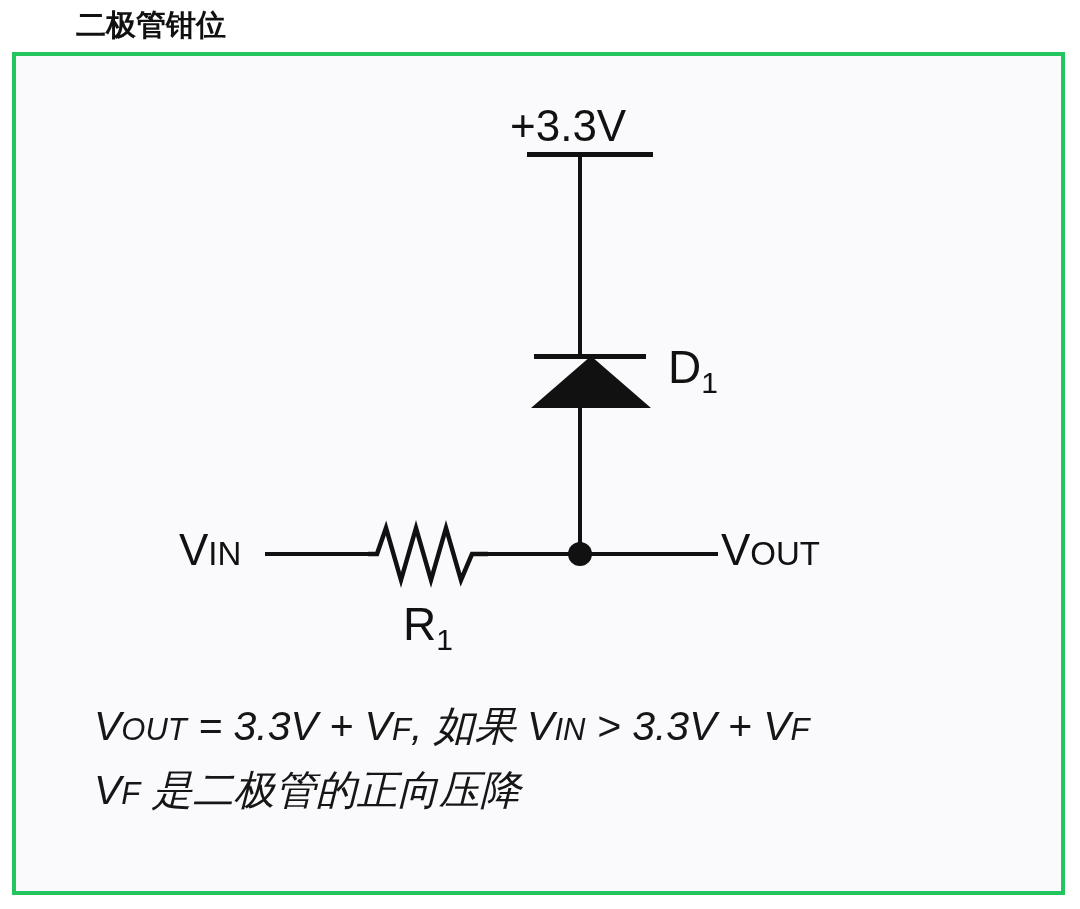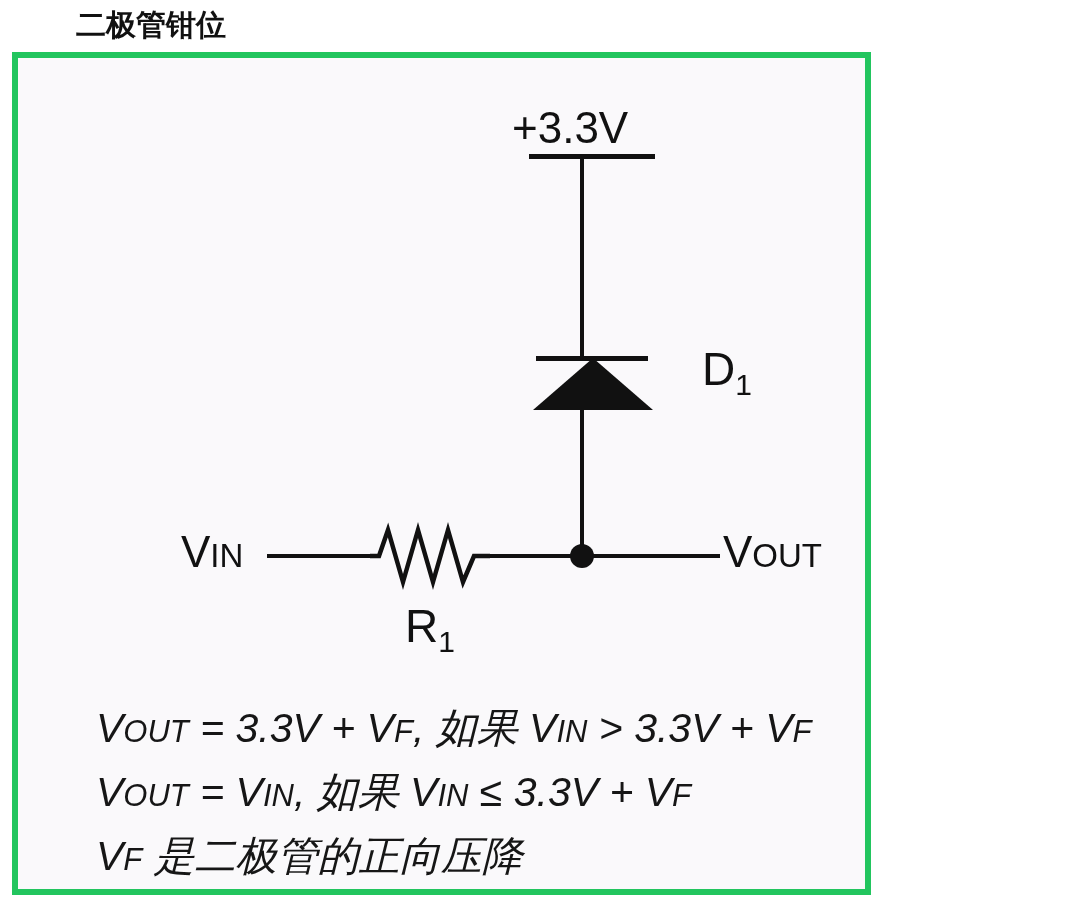--- a/index.html
+++ b/index.html
@@ -45,10 +45,10 @@
     position: absolute;
     left: 12px;
     top: 52px;
-    width: 859px;
+    width: 1053px;
     height: 843px;
     box-sizing: border-box;
-    border: 6px solid #22c55e;
+    border: 4px solid #22c55e;
     background: #faf9fb;
     overflow: hidden;
   }

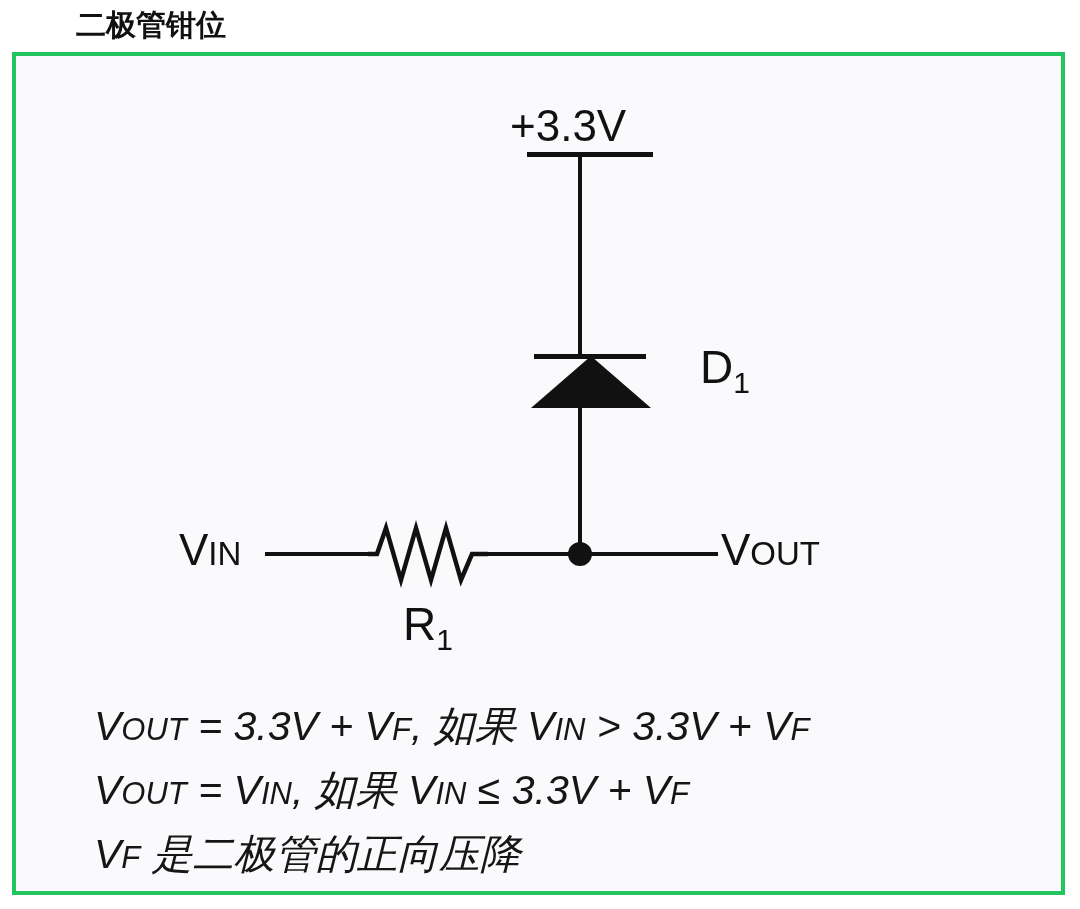--- a/index.html
+++ b/index.html
@@ -170,7 +170,7 @@
 
   <div class="wire-v" style="left:562px; top:348px; height:150px;"></div>
 
-  <div class="ref-des" style="left:684px; top:288px;">
+  <div class="ref-des" style="left:652px; top:288px;">
     <span>D</span><span class="sub">1</span>
   </div>
 

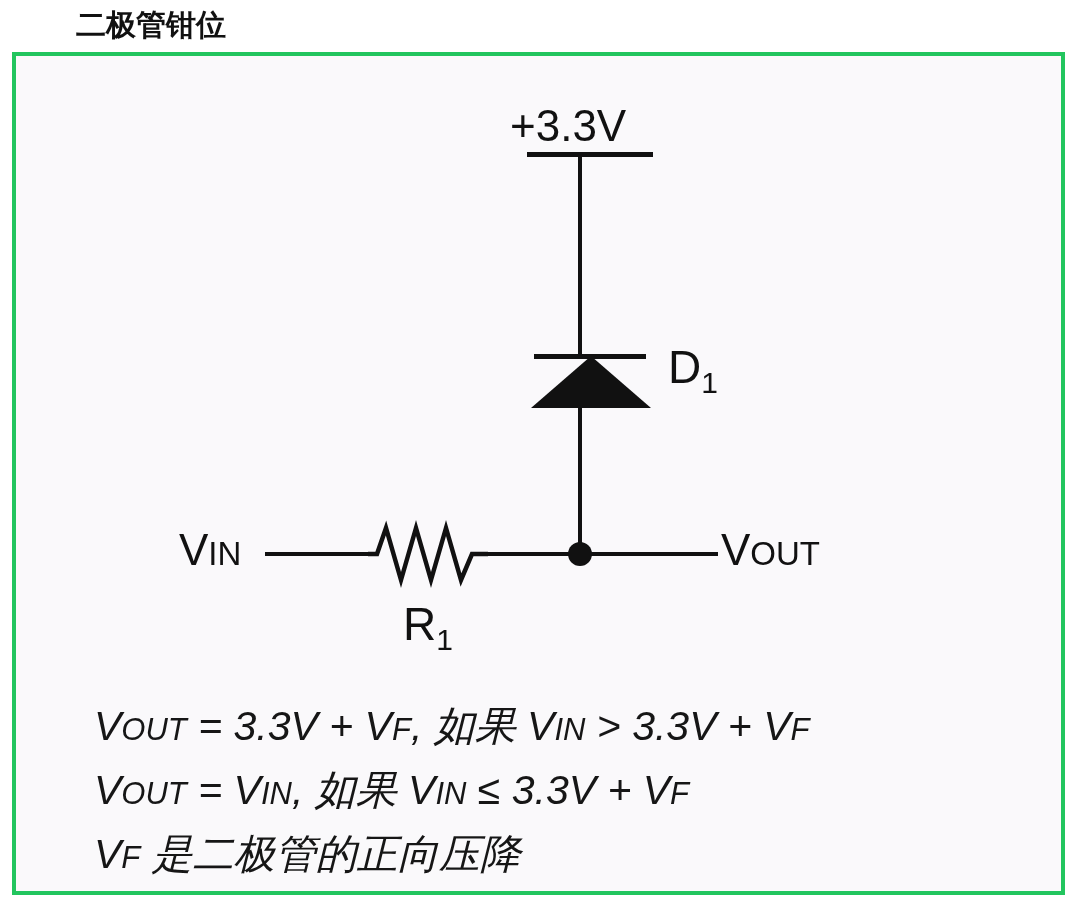--- a/index.html
+++ b/index.html
@@ -200,7 +200,6 @@
 
   <div id="equations">
     <div class="equation-line" id="eq-0"><span>V</span><span class="sc">OUT</span><span> = 3.3V + V</span><span class="sc">F</span><span>, 如果 V</span><span class="sc">IN</span><span> &gt; 3.3V + V</span><span class="sc">F</span></div>
-    <div class="equation-line" id="eq-1"><span>V</span><span class="sc">OUT</span><span> = V</span><span class="sc">IN</span><span>, 如果 V</span><span class="sc">IN</span><span> ≤ 3.3V + V</span><span class="sc">F</span></div>
     <div class="equation-line" id="eq-2"><span>V</span><span class="sc">F</span><span> 是二极管的正向压降</span></div>
   </div>
 

